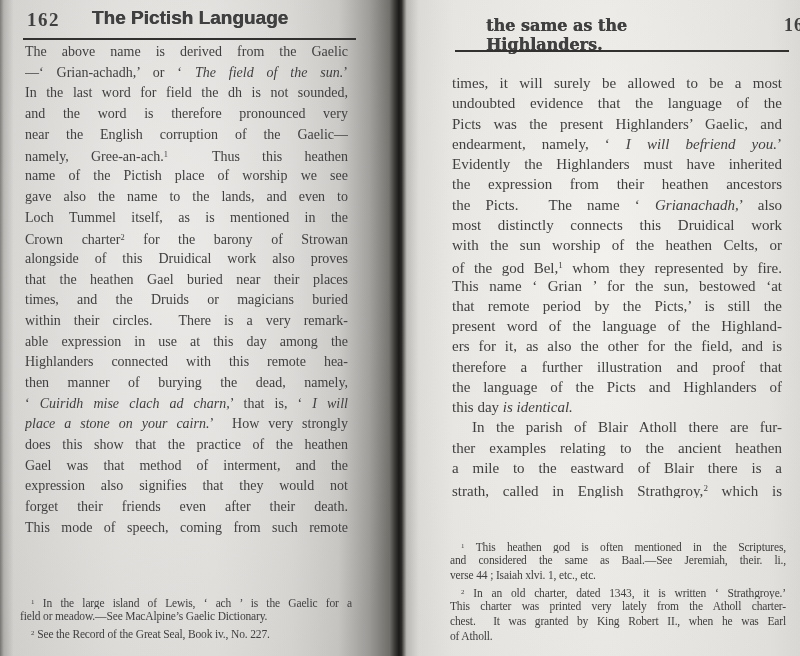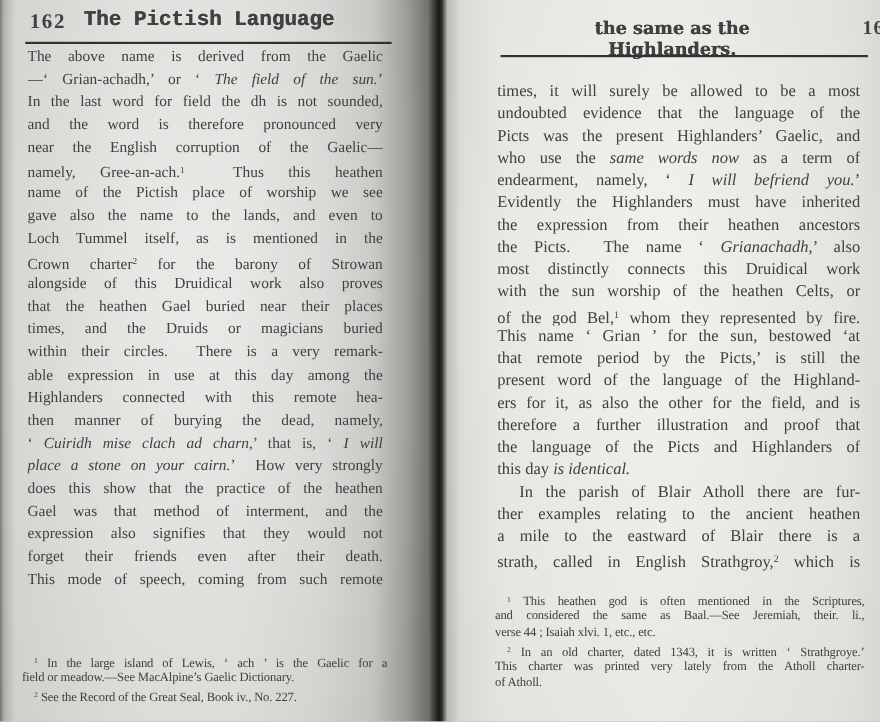--- a/index.html
+++ b/index.html
@@ -30,7 +30,7 @@
   
   .lp-num{position:absolute;left:27px;top:9px;font-size:19px;font-weight:bold;letter-spacing:1.5px;}
   .lp-title{position:absolute;left:60px;top:7px;width:260px;text-align:center;
-    font-size:19px;font-weight:bold;font-family:Liberation Mono, monospace;
+    font-size:19px;font-weight:bold;font-family:Liberation Sans, sans-serif;
     text-shadow:0.4px 0 0 currentColor;}
   .lp-rule{position:absolute;left:23px;top:38px;width:333px;height:2px;background:#33312f;}
 

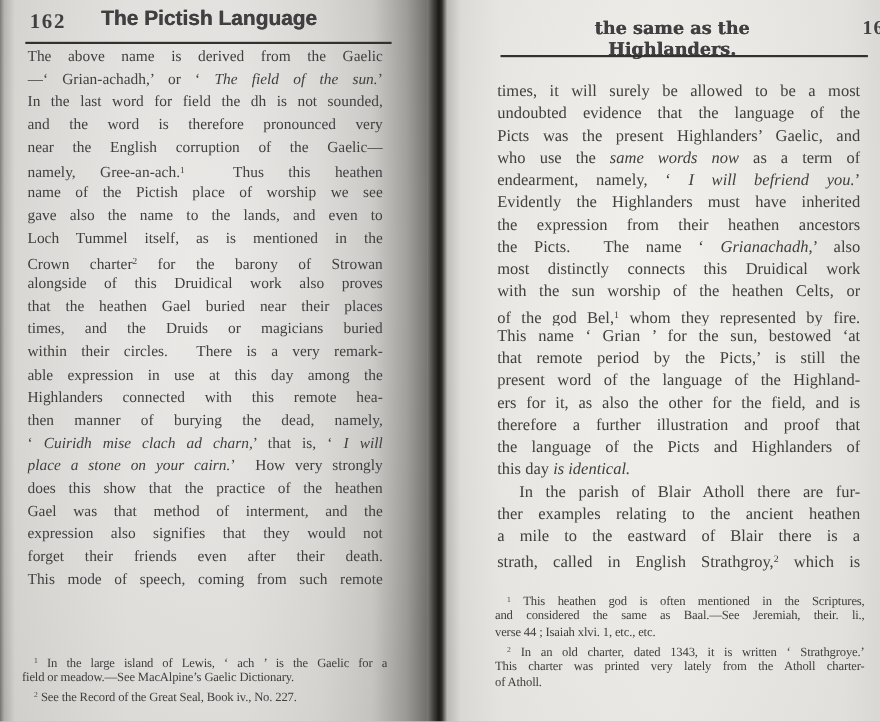--- a/index.html
+++ b/index.html
@@ -34,7 +34,7 @@
     text-shadow:0.4px 0 0 currentColor;}
   .lp-rule{position:absolute;left:23px;top:38px;width:333px;height:2px;background:#33312f;}
 
-  .rp-title{position:absolute;left:486px;top:16px;width:250px;text-align:center;
+  .rp-title{position:absolute;left:486px;top:16px;width:250px;text-align:left;
     font-size:16px;font-weight:bold;font-family:"DejaVu Serif",serif;
     text-shadow:0.4px 0 0 currentColor;}
   .rp-num{position:absolute;left:784px;top:15px;font-size:18px;font-weight:bold;letter-spacing:1px;}

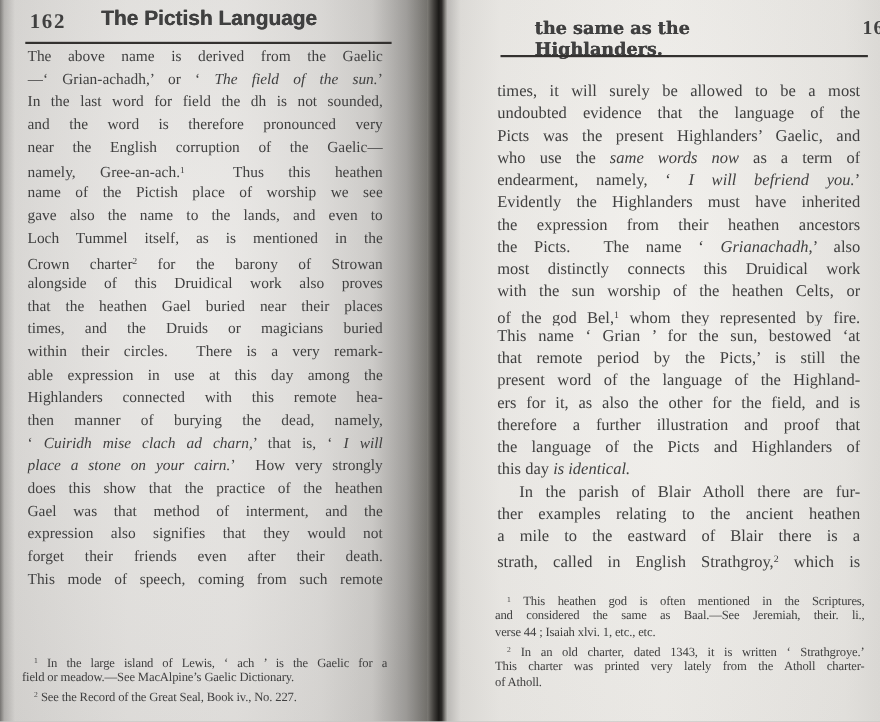--- a/index.html
+++ b/index.html
@@ -105,7 +105,6 @@
       <div class="line j"><span>times, it will surely be allowed to be a most</span></div>
       <div class="line j"><span>undoubted evidence that the language of the</span></div>
       <div class="line j"><span>Picts was the present Highlanders’ Gaelic, and</span></div>
-      <div class="line j"><span>who use the </span><span class="i">same words now</span><span> as a term of</span></div>
       <div class="line j"><span>endearment, namely, ‘ </span><span class="i">I will befriend you.</span><span>’</span></div>
       <div class="line j"><span>Evidently the Highlanders must have inherited</span></div>
       <div class="line j"><span>the expression from their heathen ancestors</span></div>

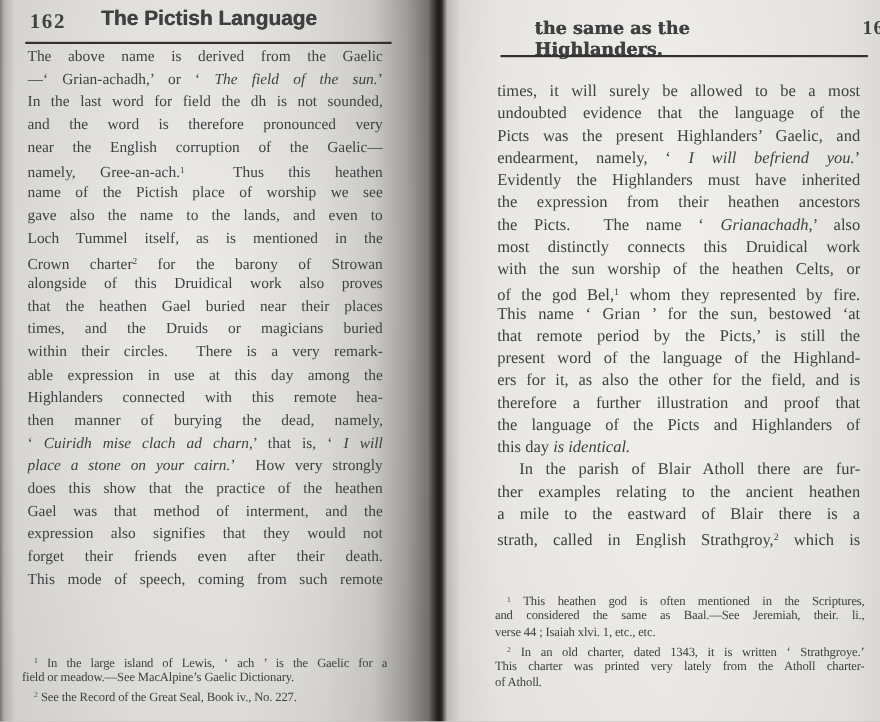--- a/index.html
+++ b/index.html
@@ -130,6 +130,7 @@
       <div class="line"><span>verse 44 ; Isaiah xlvi. 1, etc., etc.</span></div>
       <div class="line j ind"><span class="sup">2</span><span> In an old charter, dated 1343, it is written ‘ Strathgroye.’</span></div>
       <div class="line j"><span>This charter was printed very lately from the Atholl charter-</span></div>
+      <div class="line j"><span>chest.&nbsp; It was granted by King Robert II., when he was Earl</span></div>
       <div class="line"><span>of Atholl.</span></div>
     </div>
 </div>

